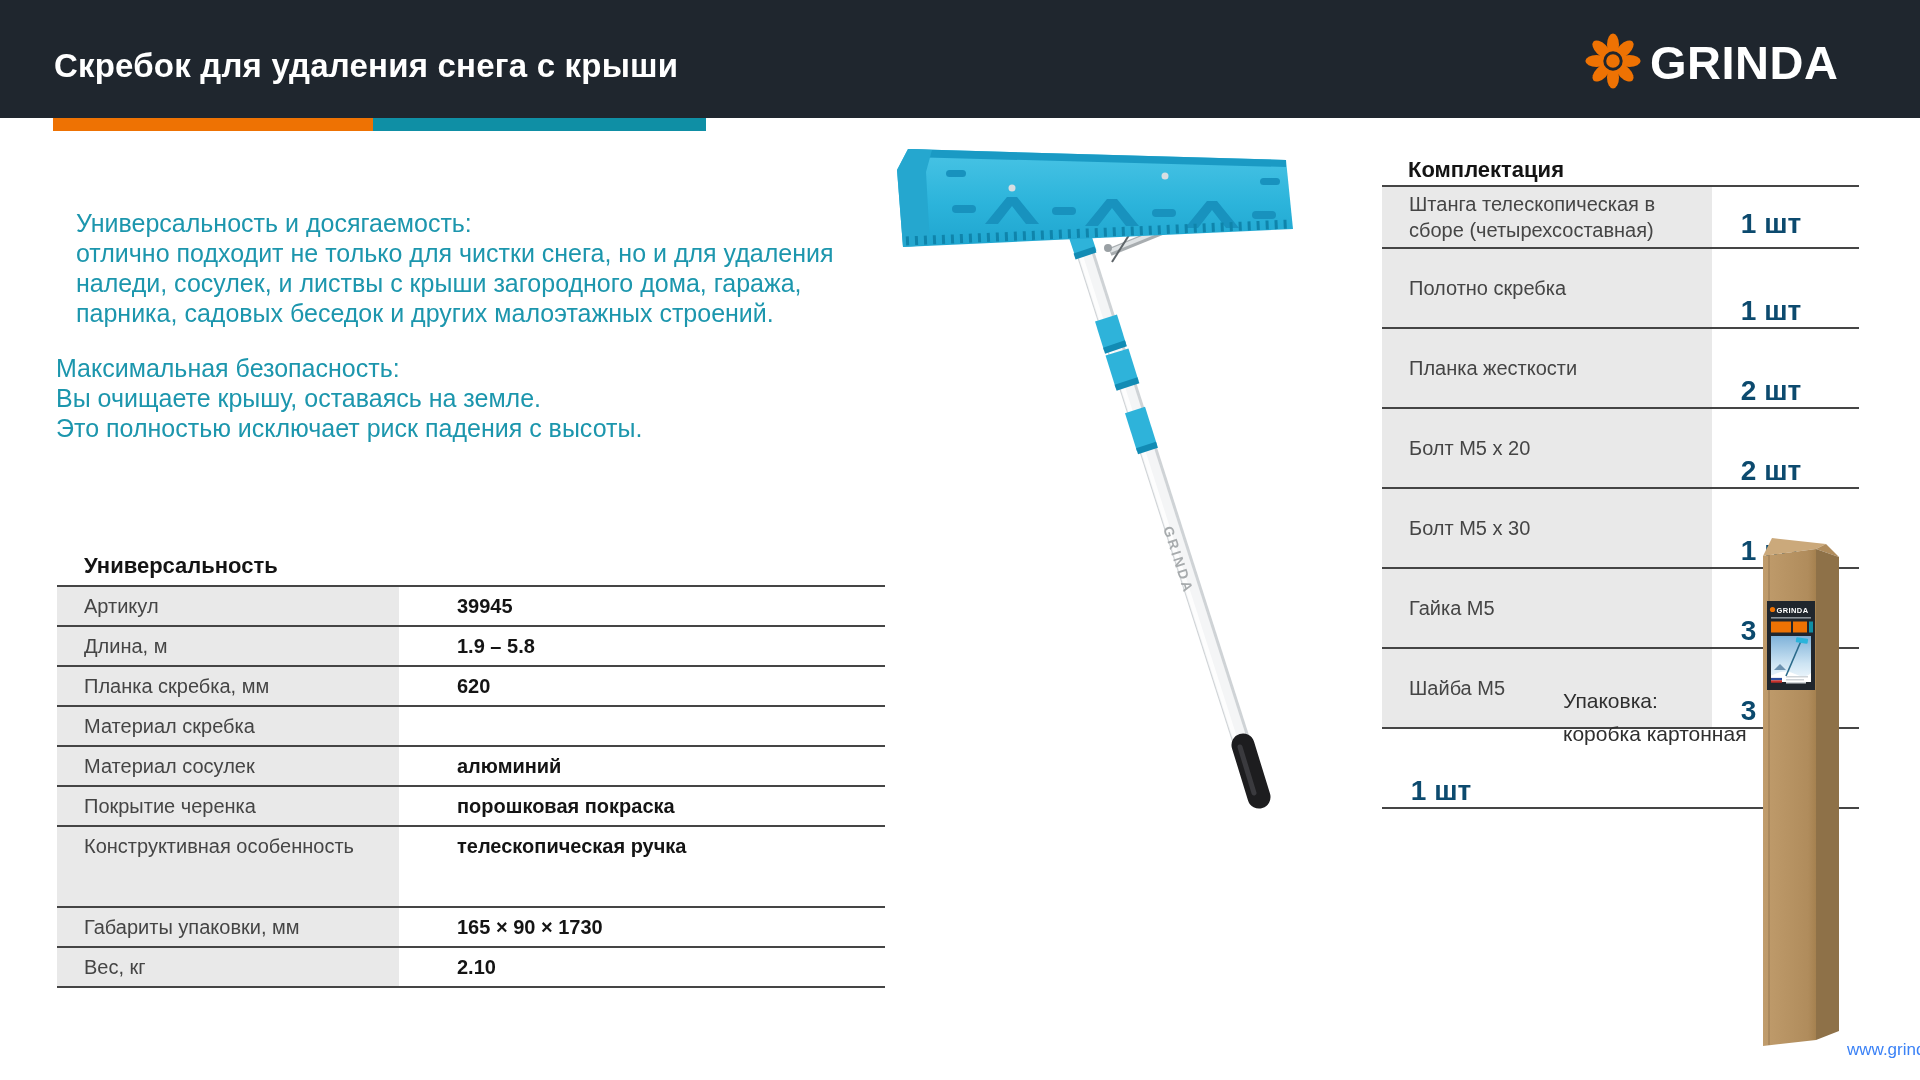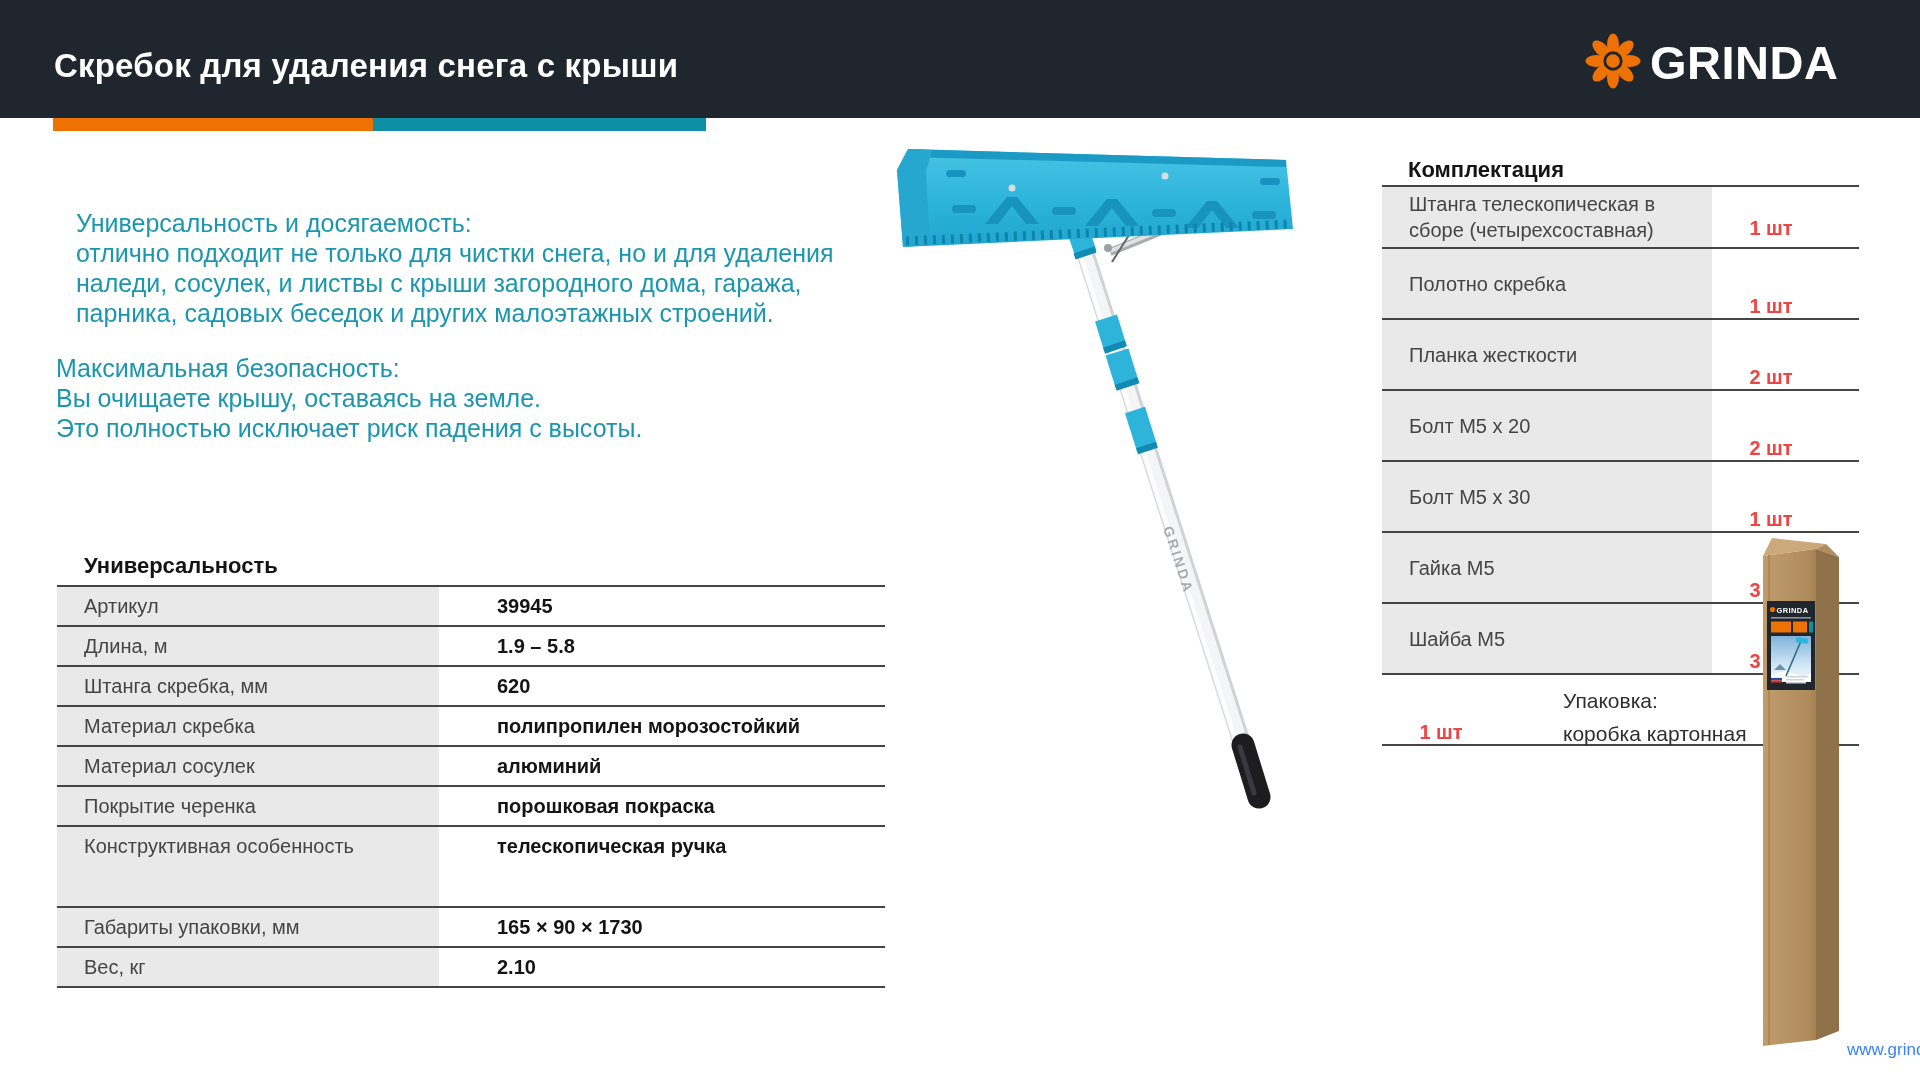--- a/index.html
+++ b/index.html
@@ -71,7 +71,7 @@
   }
   .crow .cqty {
     width:118px; display:flex; align-items:center; justify-content:center;
-    font-weight:bold; color:#ef4444; font-size:20px;margin-top:46px;
+    font-weight:bold; color:#0c4a6e; font-size:28px;margin-top:46px;
   }
   .crow.tall2 .cqty { align-items:flex-end; padding-bottom:7px; box-sizing:border-box; }
   

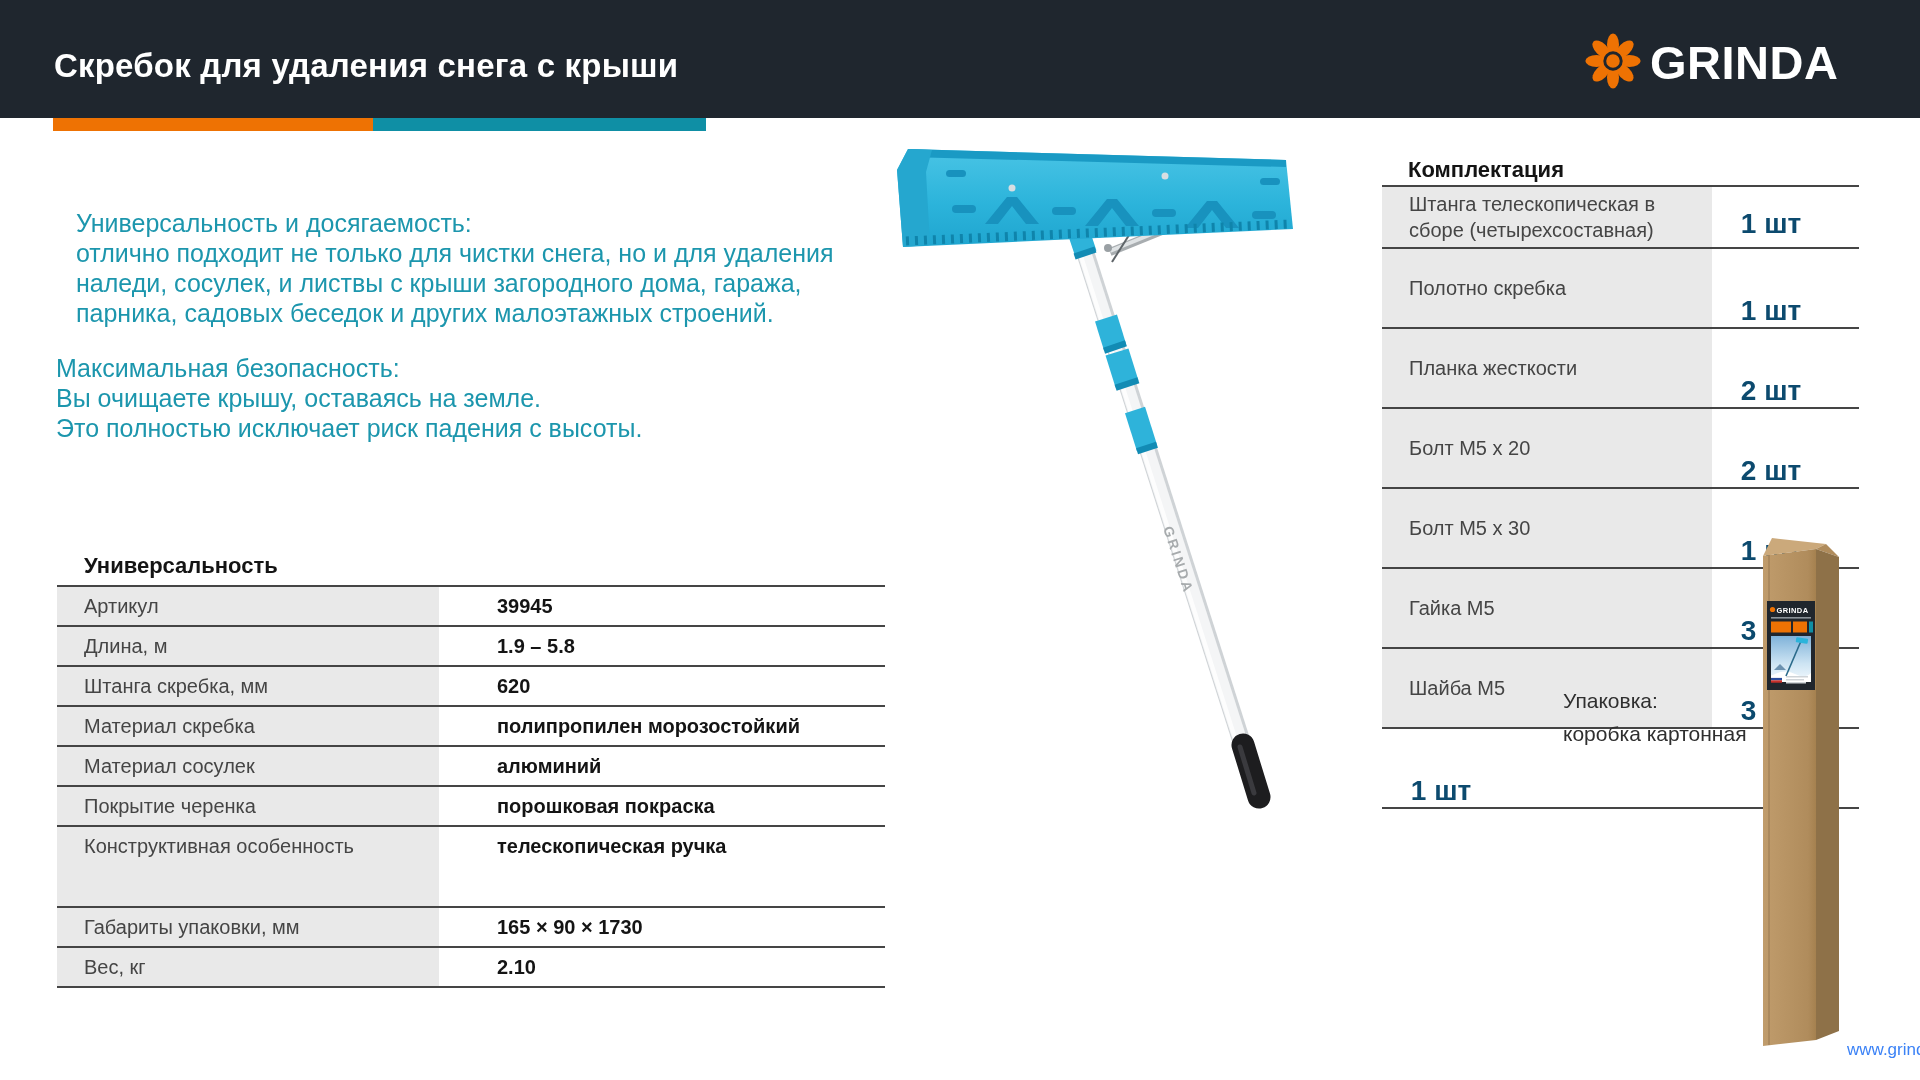--- a/index.html
+++ b/index.html
@@ -46,7 +46,7 @@
   .srow { display:flex; border-bottom:2px solid #454545; height:40px; box-sizing:border-box; }
   .srow.tall { height:81px; }
   .srow .lbl {
-    width:382px; background:#E9E9E9; padding-left:27px; box-sizing:border-box;
+    width:342px; background:#E9E9E9; padding-left:27px; box-sizing:border-box;
     display:flex; align-items:center; color:#454545; font-size:20px;
   }
   .srow .val {

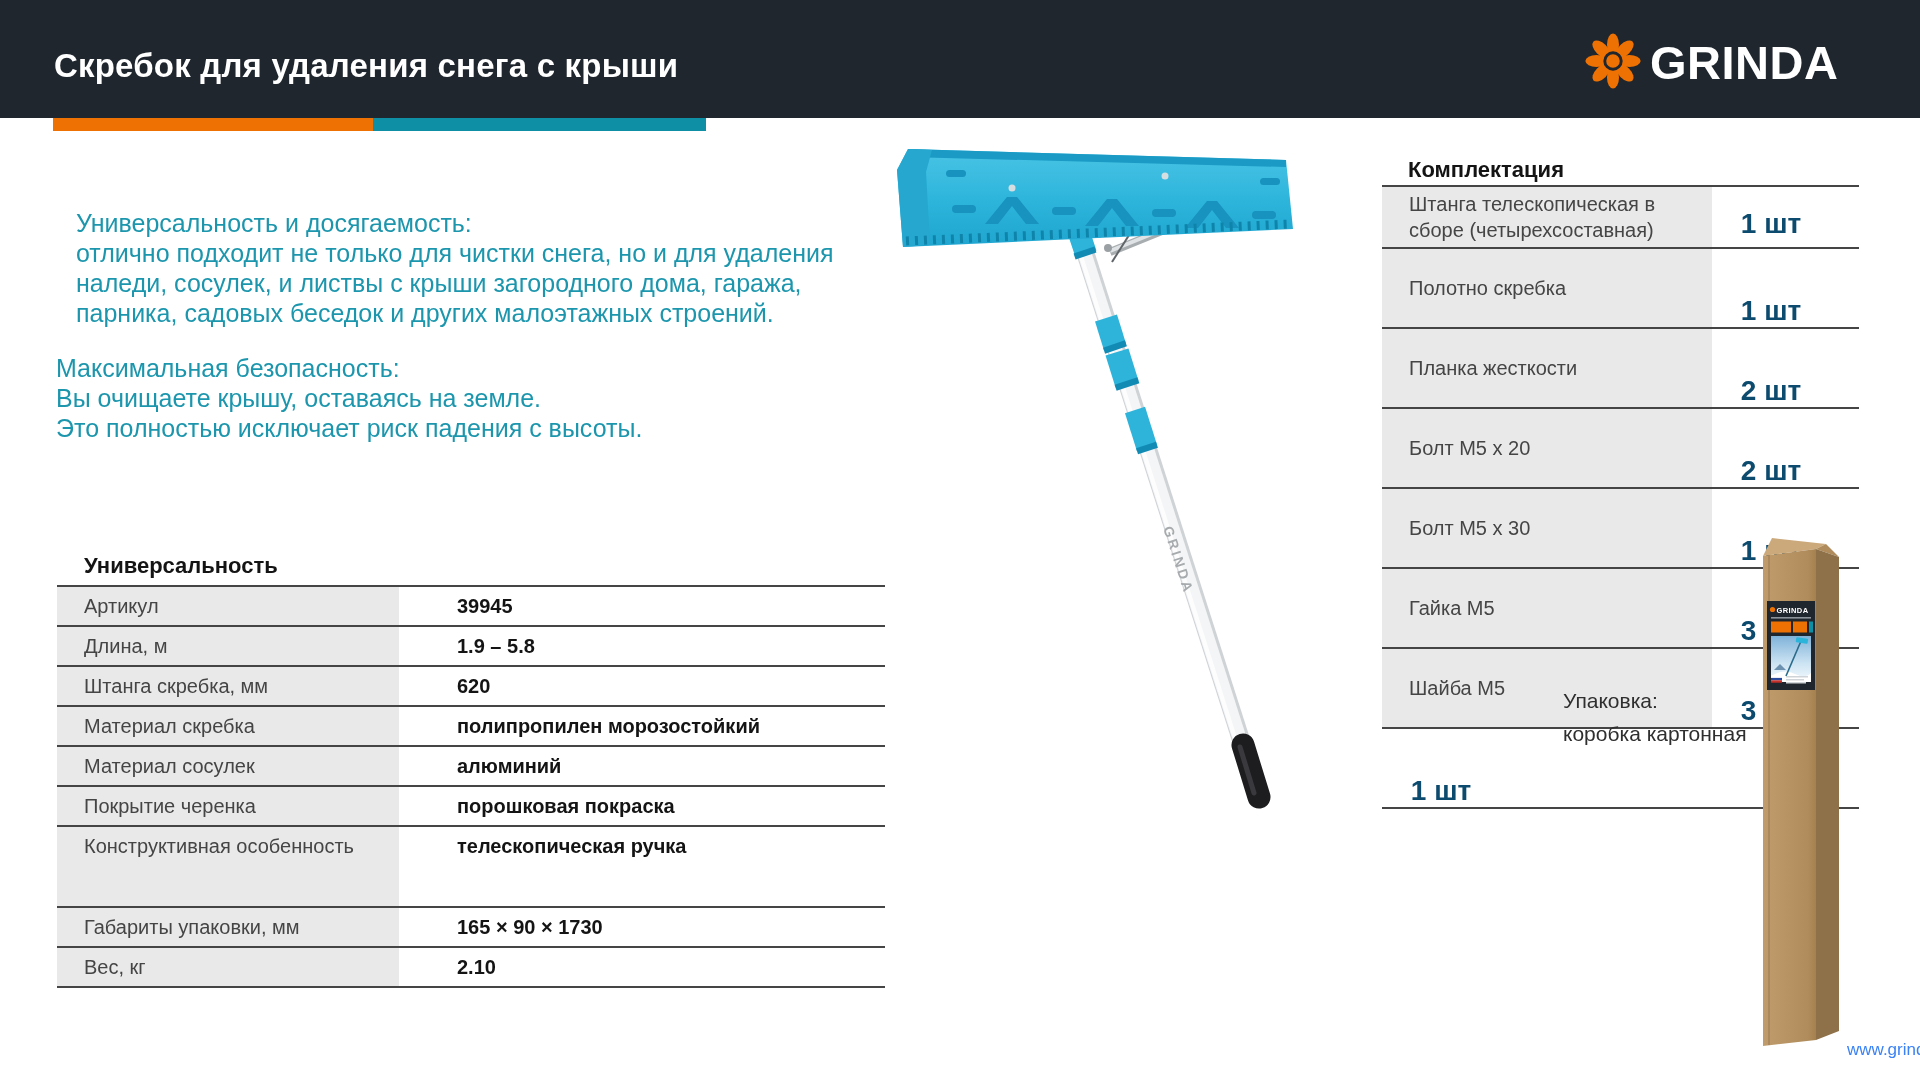--- a/index.html
+++ b/index.html
@@ -139,7 +139,7 @@
       <div class="val">1.9 – 5.8</div>
     </div>
     <div class="srow">
-      <div class="lbl">Штанга скребка, мм</div>
+      <div class="lbl">Планка скребка, мм</div>
       <div class="val">620</div>
     </div>
     <div class="srow">

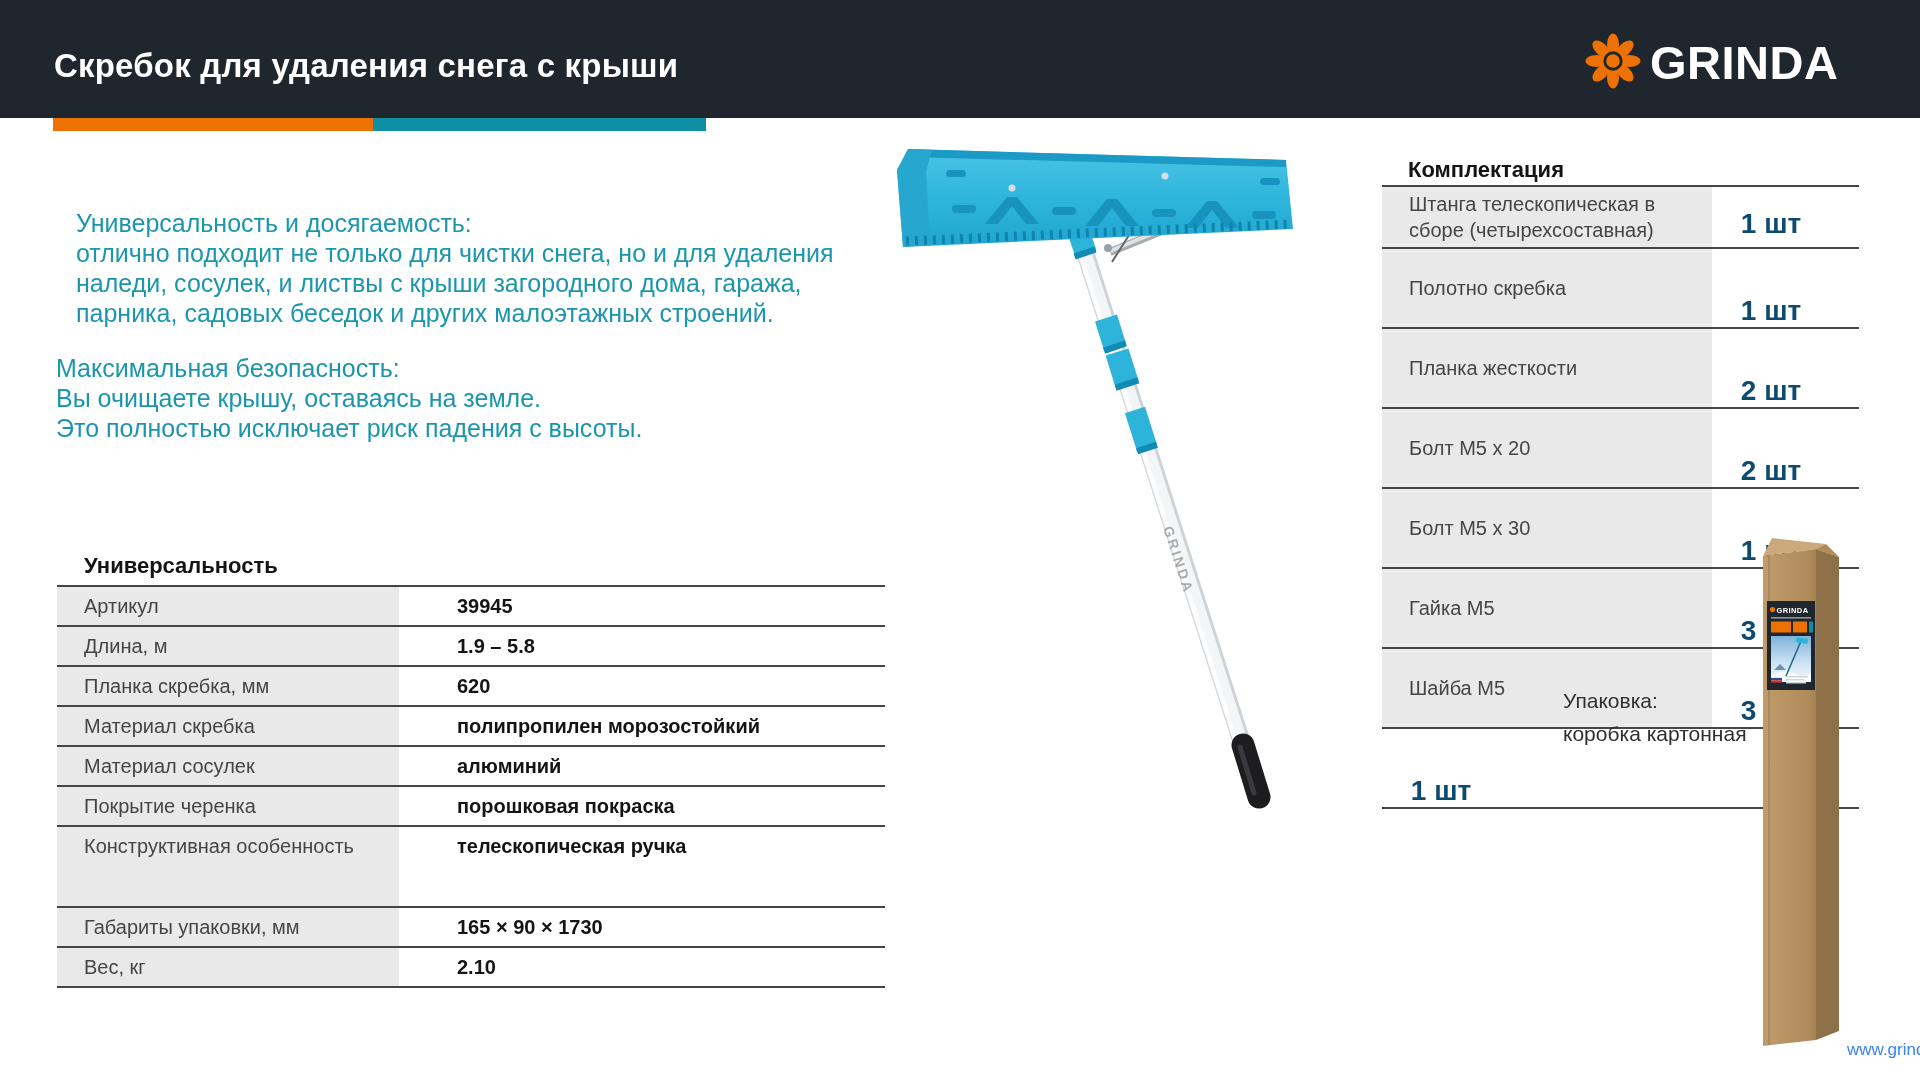--- a/index.html
+++ b/index.html
@@ -144,7 +144,6 @@
     </div>
     <div class="srow">
       <div class="lbl">Материал скребка</div>
-      <div class="val">полипропилен морозостойкий</div>
     </div>
     <div class="srow">
       <div class="lbl">Материал сосулек</div>

